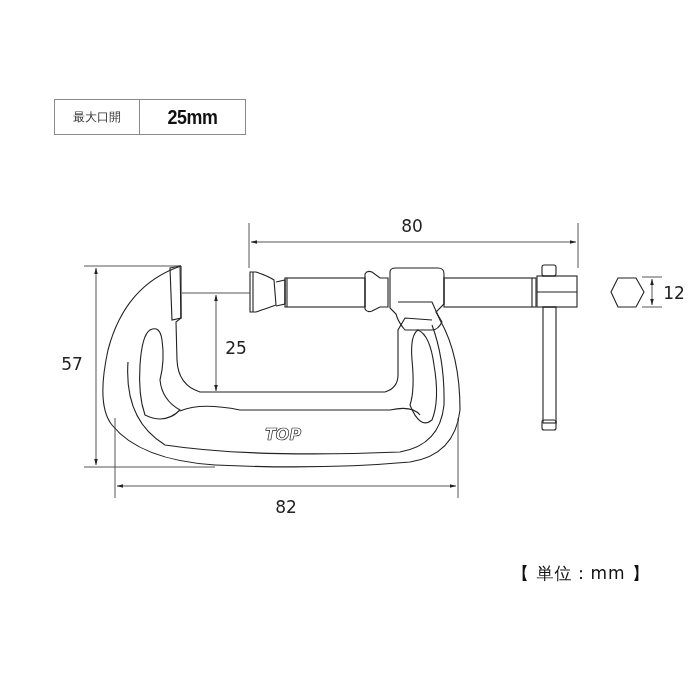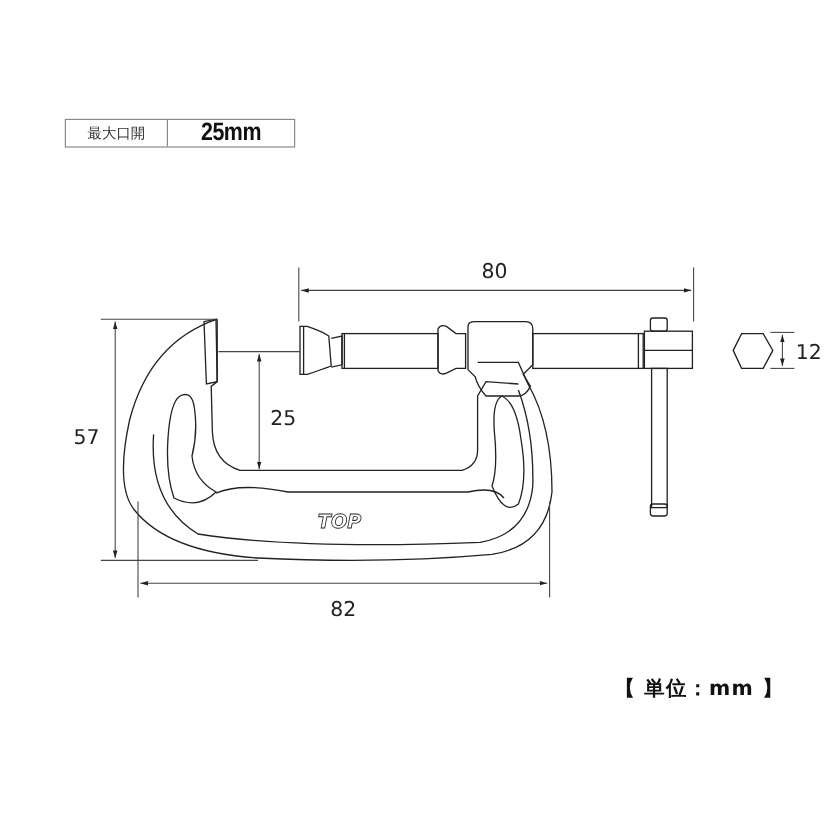--- a/index.html
+++ b/index.html
@@ -5,7 +5,7 @@
     html, body { margin: 0; padding: 0; background: #ffffff; }
     body { width: 700px; height: 700px; position: relative; overflow: hidden;
            font-family: "DejaVu Sans", "Liberation Sans", sans-serif; }
-    .spec-table { position: absolute; left: 54px; top: 99px; width: 192px; height: 24px;
+    .spec-table { position: absolute; left: 54px; top: 99px; width: 192px; height: 36px;
                   border: 1px solid #8a8a8a; display: flex; box-sizing: border-box; }
     .spec-label { width: 84px; border-right: 1px solid #8a8a8a; display: flex;
                   align-items: center; justify-content: center; font-size: 12px; color: #333; }

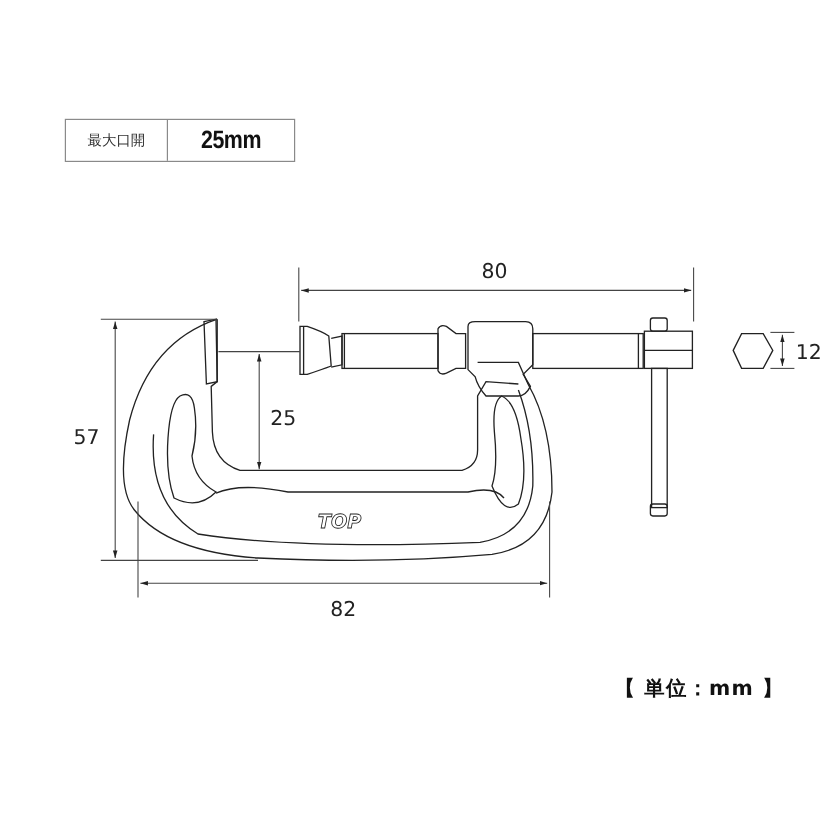--- a/index.html
+++ b/index.html
@@ -12,7 +12,7 @@
     .spec-value { flex: 1; display: flex; align-items: center; justify-content: center;
                   font-family: "Liberation Sans", sans-serif; font-weight: bold; font-size: 21px;
                   color: #111; letter-spacing: -0.5px; transform: scaleX(0.85); }
-    .unit-note { position: absolute; left: 512px; top: 562px; font-size: 17px; font-weight: bold;
+    .unit-note { position: absolute; left: 512px; top: 562px; font-size: 17px; font-weight: normal;
                  color: #111; letter-spacing: 1px; }
     svg.drawing { position: absolute; left: 0; top: 0; }
     .dim-text { font-family: "DejaVu Sans", sans-serif; font-size: 17px; fill: #222; }

